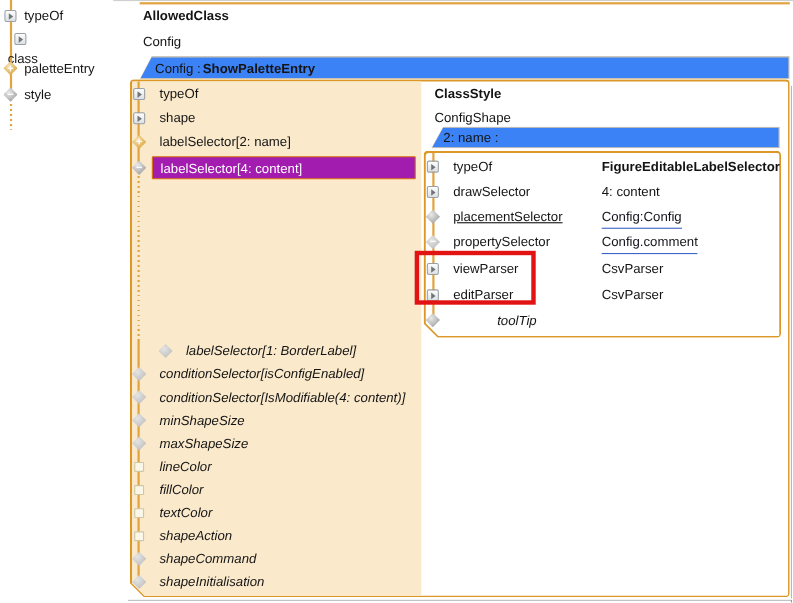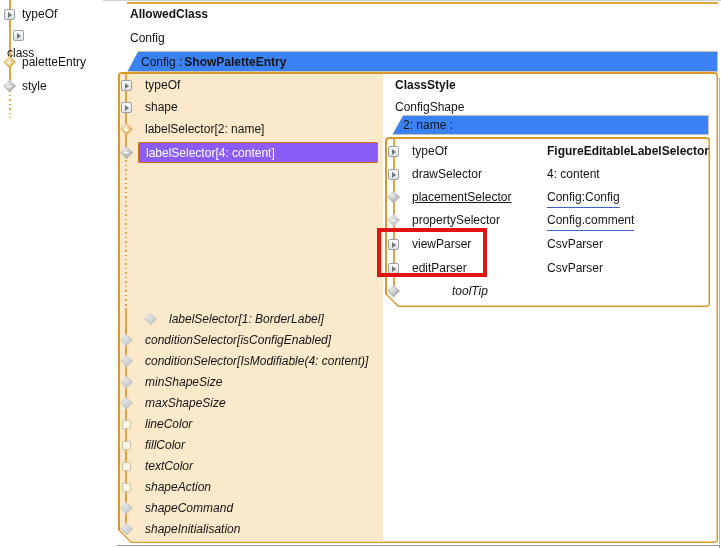--- a/index.html
+++ b/index.html
@@ -46,7 +46,7 @@
        clip-path:polygon(0 0,100% 0,100% 100%,12px 100%,0 calc(100% - 12px));}
 
   
-  .sel-bg{flex:1;height:21px;background:#8b5cf6;border:1px solid #D8730A;border-radius:1px;
+  .sel-bg{flex:1;height:21px;background:#a21caf;border:1px solid #D8730A;border-radius:1px;
           box-sizing:border-box;display:flex;align-items:center;margin-left:4px;}
   .sel-bg .lbl{margin-left:7px;color:#fff;}
 

